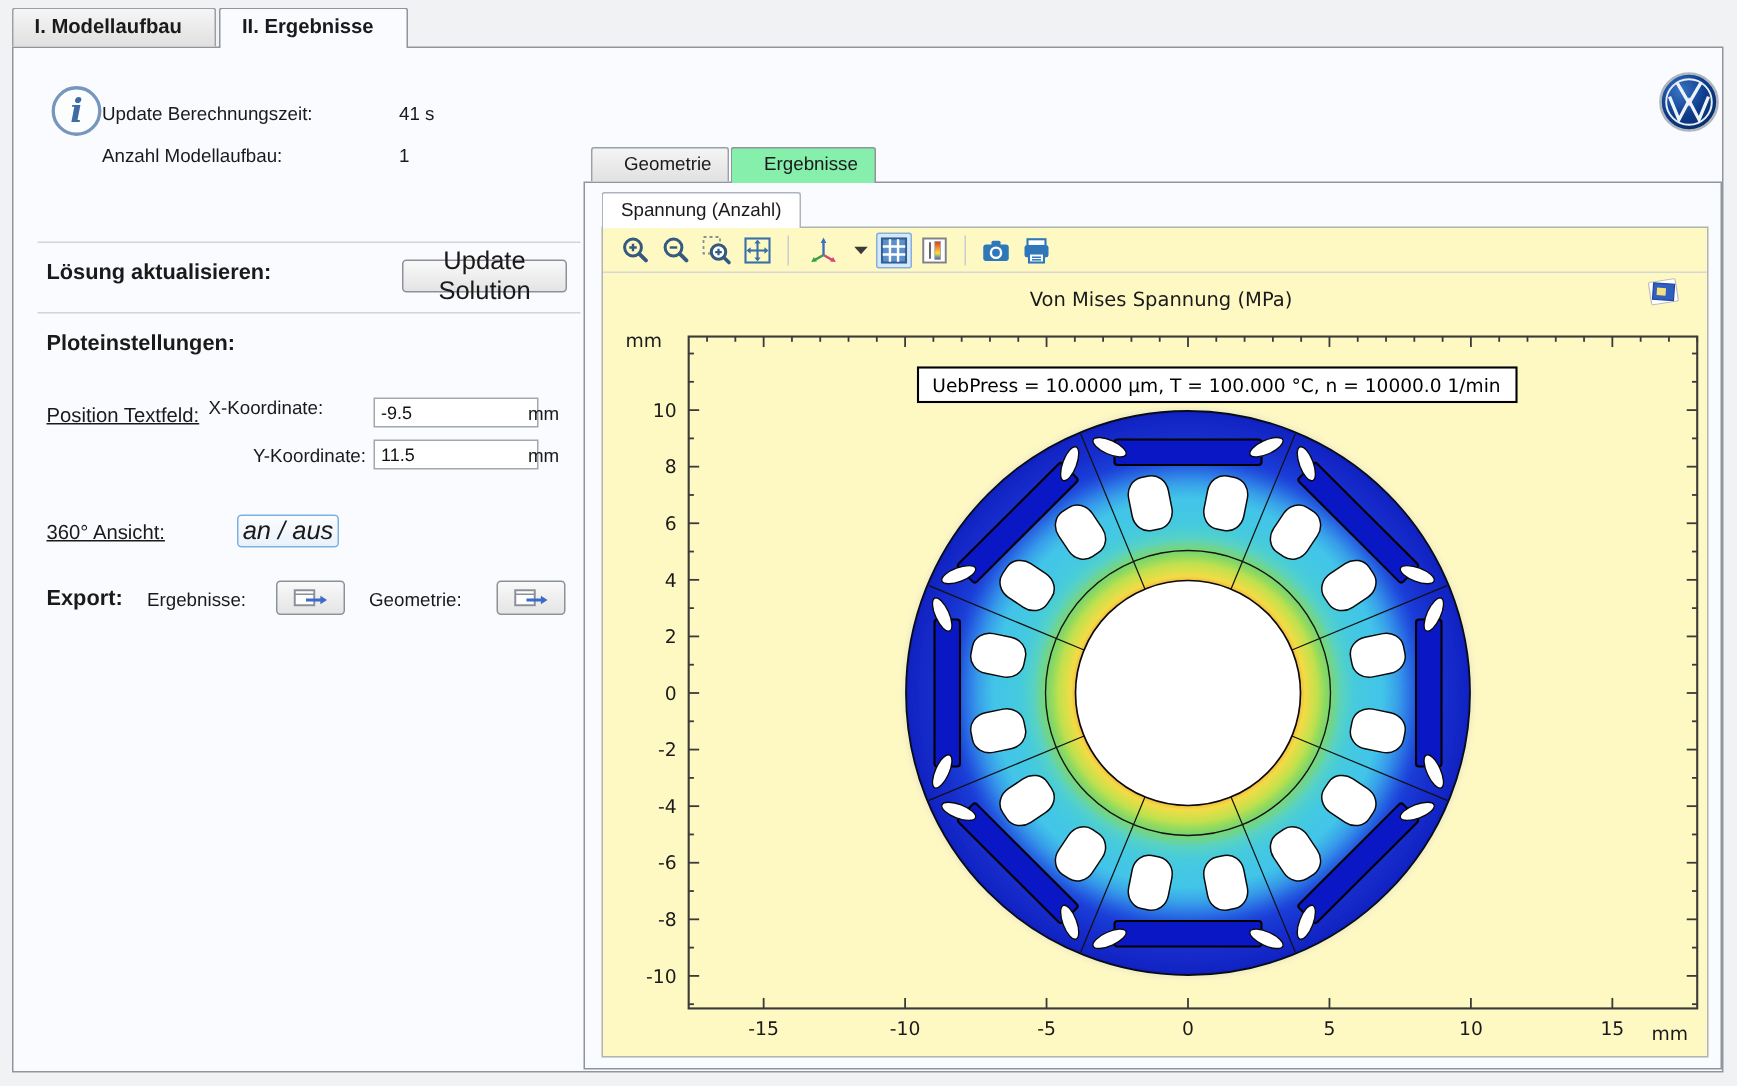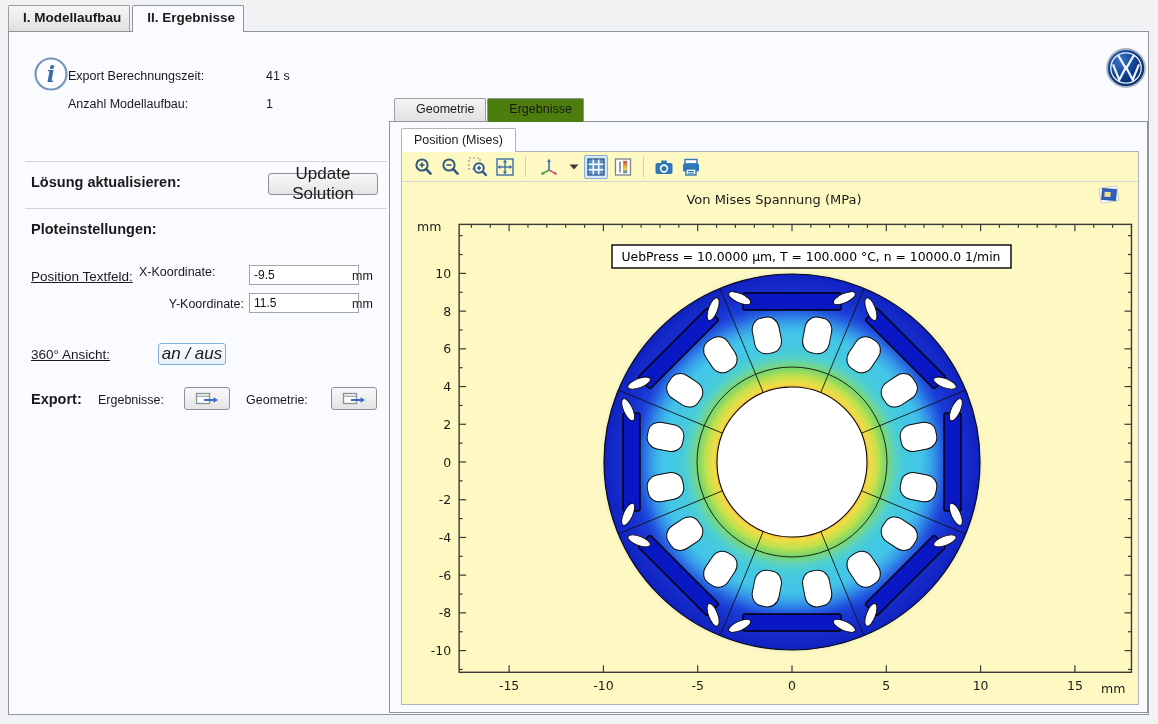--- a/index.html
+++ b/index.html
@@ -14,7 +14,7 @@
   
   .main-tabbar { position:absolute; left:8px; top:5px; display:flex; z-index:3; }
   .main-tab {
-    height:26px; padding:4px 8px 0 14px; margin-right:2px;
+    height:26px; padding:4px 22px 0 14px; margin-right:2px;
     font-size:13.5px; font-weight:bold;
     background:linear-gradient(#f6f6f6,#e0e0e0);
     border:1px solid #9aa0a6; border-bottom:none;

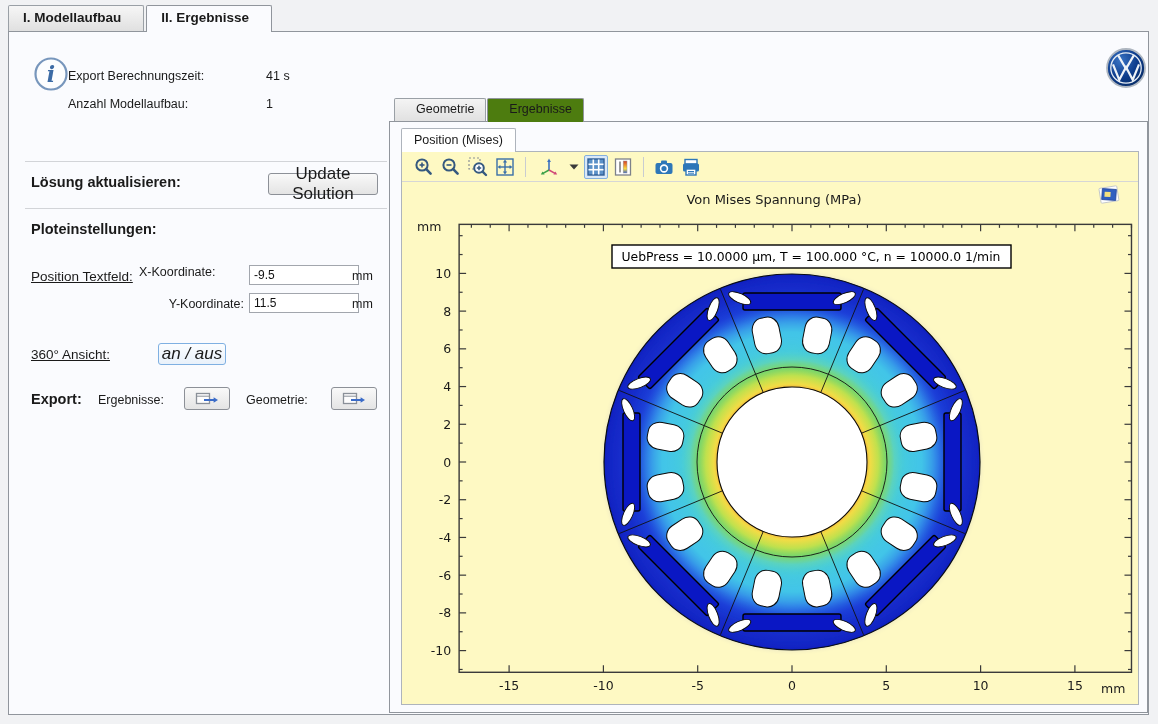--- a/index.html
+++ b/index.html
@@ -97,7 +97,7 @@
     <circle cx="18" cy="18" r="15.5" fill="#fcfdfe" stroke="#7796bc" stroke-width="2.2"></circle>
     <text x="18" y="25.5" text-anchor="middle" class="info-i">i</text>
   </svg>
-  <div class="abs lbl" style="left:59px; top:37px;">Export Berechnungszeit:</div>
+  <div class="abs lbl" style="left:59px; top:37px;">Update Berechnungszeit:</div>
   <div class="abs lbl" style="left:257px; top:37px;">41 s</div>
   <div class="abs lbl" style="left:59px; top:65px;">Anzahl Modellaufbau:</div>
   <div class="abs lbl" style="left:257px; top:65px;">1</div>

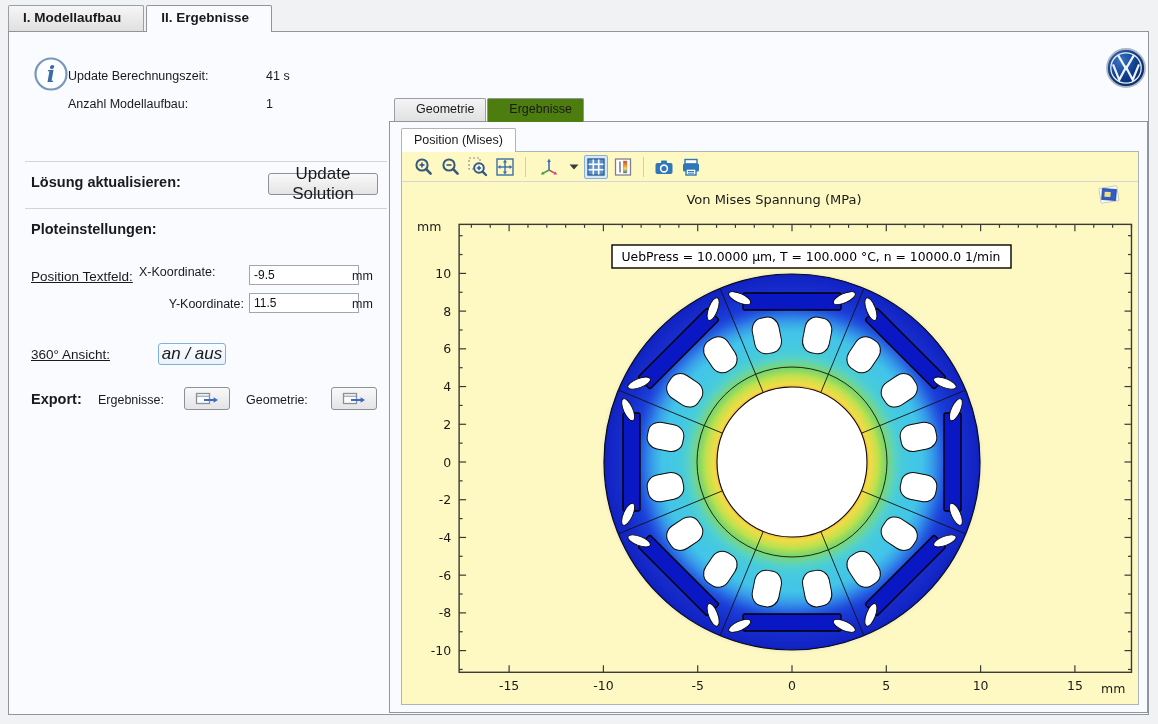--- a/index.html
+++ b/index.html
@@ -51,7 +51,7 @@
     background:linear-gradient(#f4f4f4,#e1e1e1);
     border:1px solid #9aa0a6; border-bottom:none; border-radius:2px 2px 0 0; cursor:default;
   }
-  .rp-tab.active { background:#4d7c0f; border-color:#90959c; height:24px; z-index:4; position:relative; }
+  .rp-tab.active { background:#86efac; border-color:#90959c; height:24px; z-index:4; position:relative; }
   .rp-panel {
     position:absolute; left:380px; top:89px; width:759px; height:592px;
     background:#fafbfe; border:1px solid #90959c;

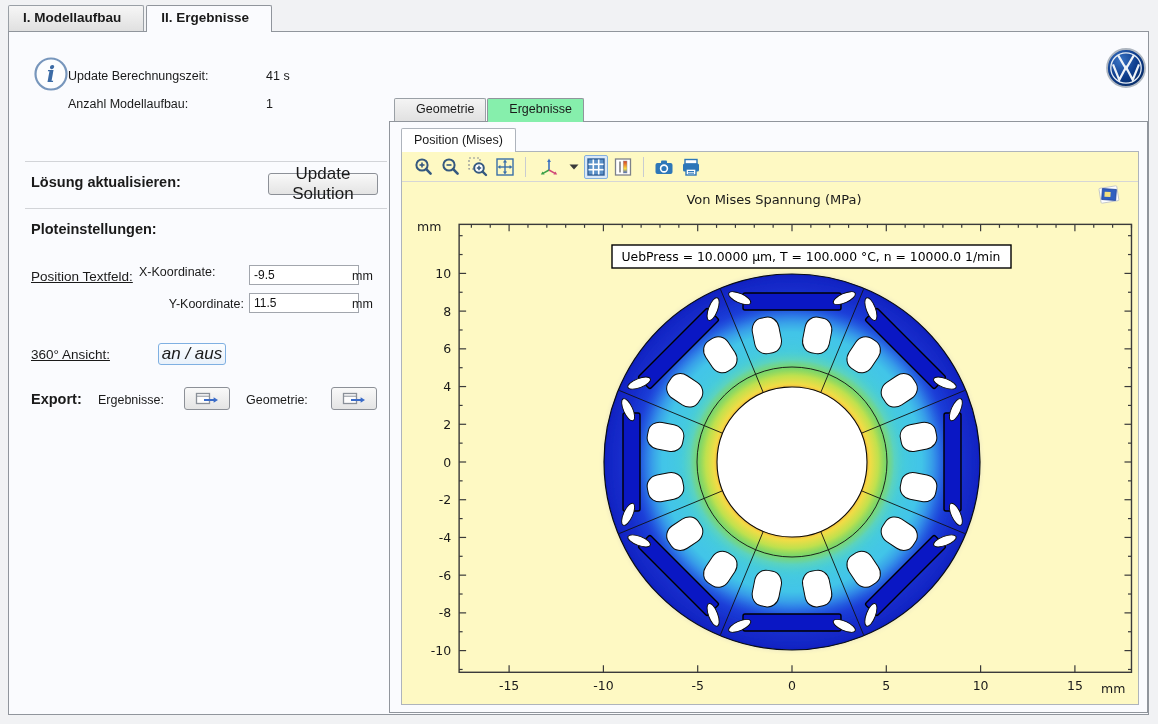--- a/index.html
+++ b/index.html
@@ -162,7 +162,7 @@
   </div>
 
   <div class="rp-panel">
-    <div class="plot-tab">Position (Mises)</div>
+    <div class="plot-tab">Spannung (Anzahl)</div>
 
     <div class="inner-box">
 

